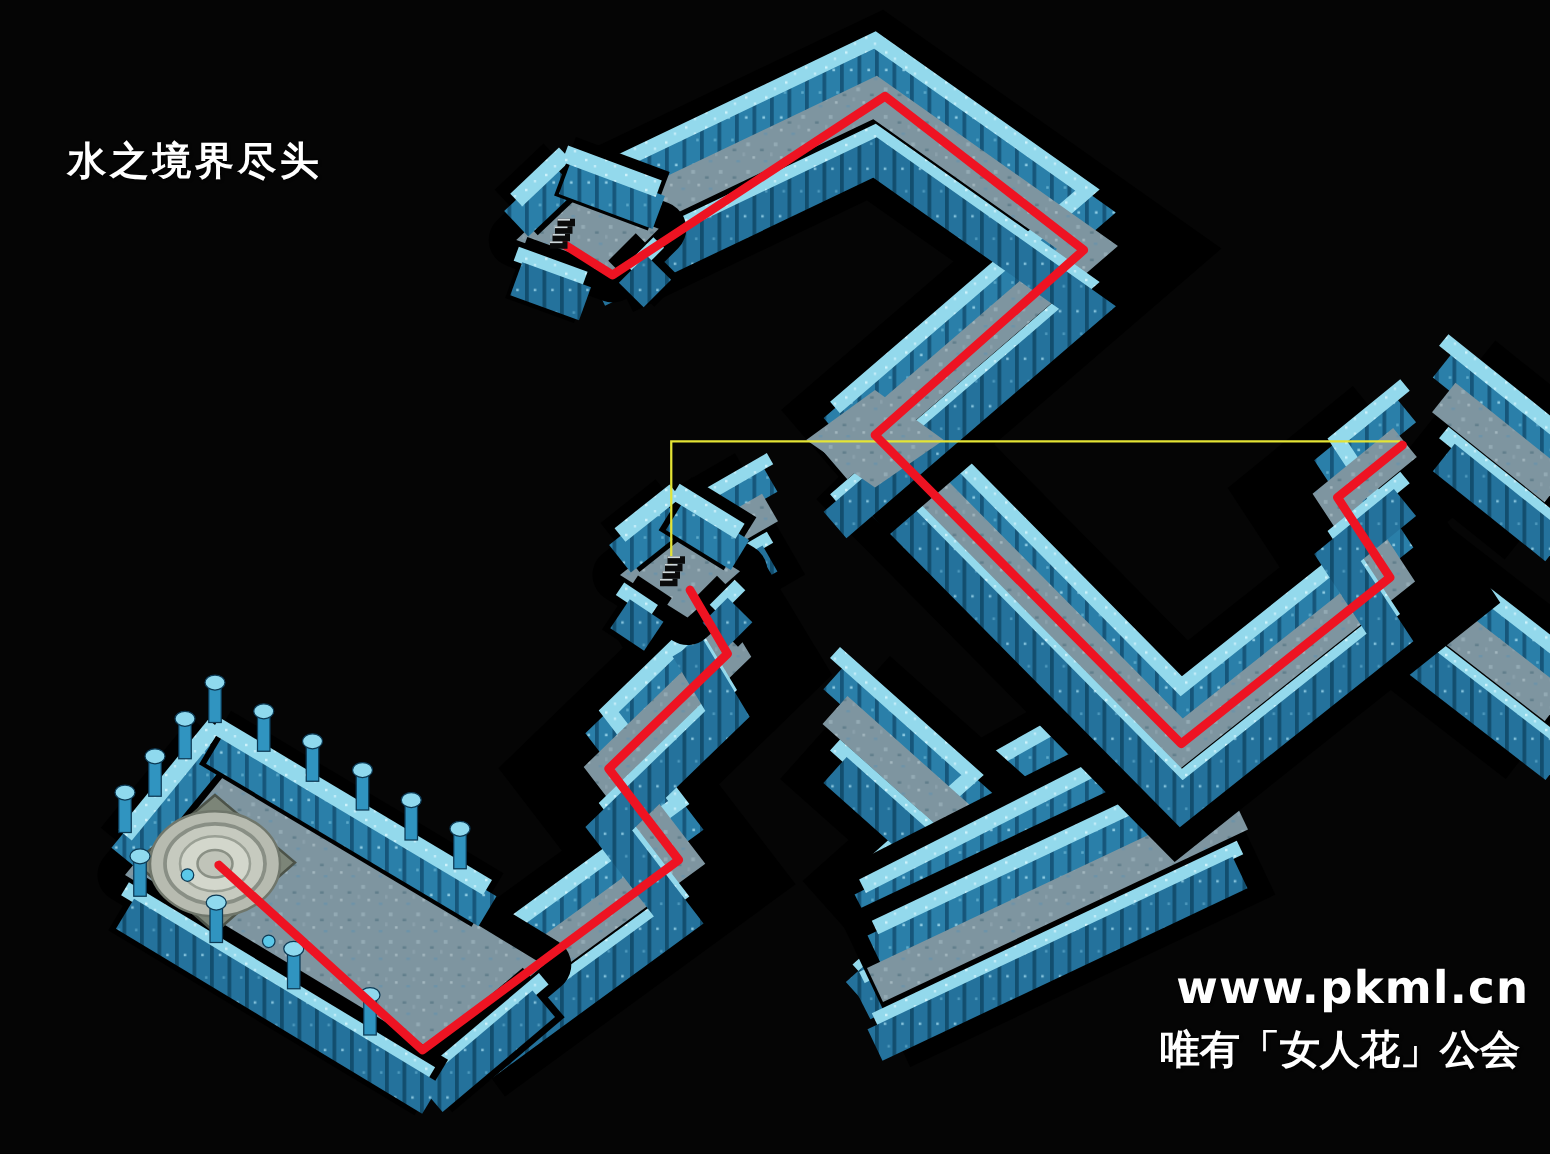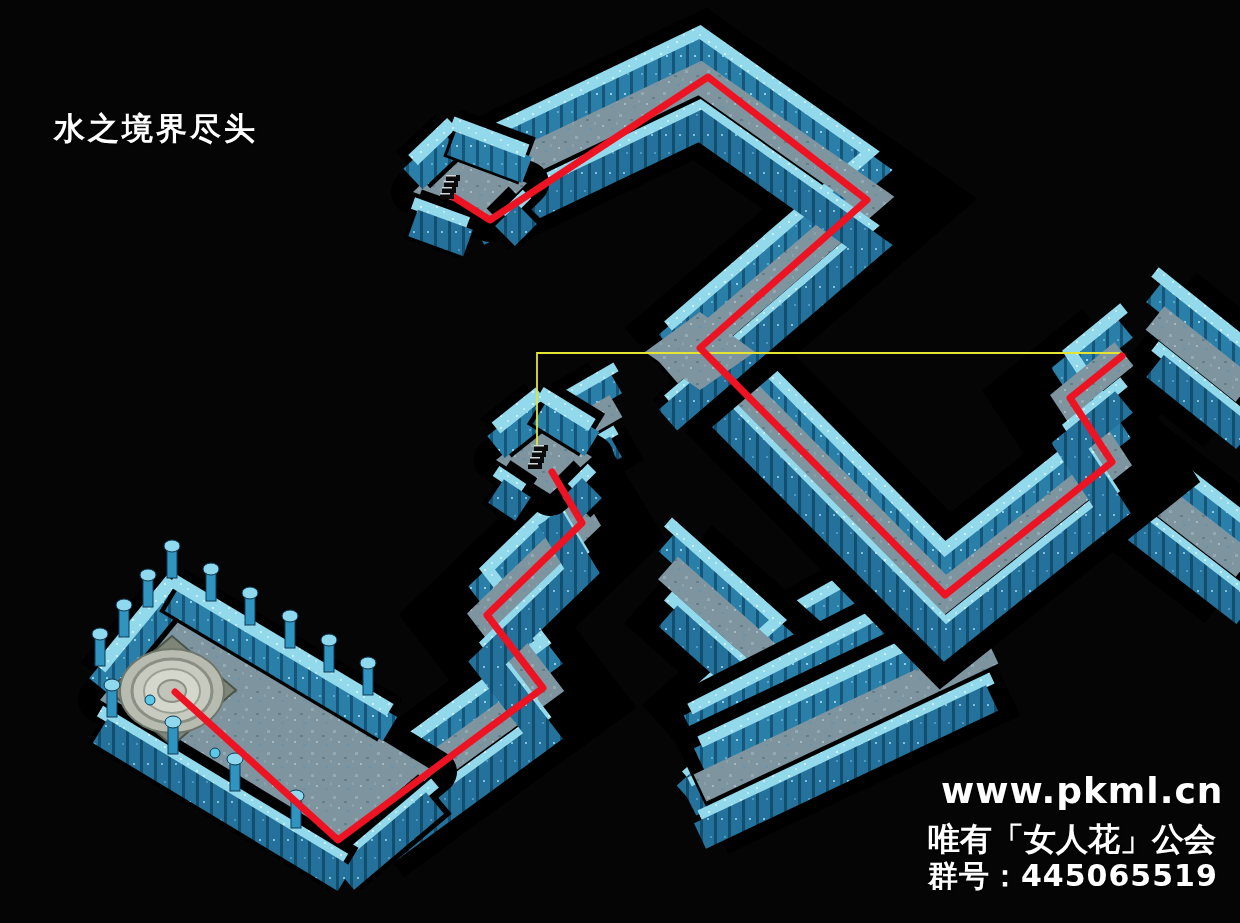--- a/index.html
+++ b/index.html
@@ -241,7 +241,6 @@
   <div id="wm1" class="overlay">www.pkml.cn</div>
   <div id="map-title" class="overlay">水之境界尽头</div>
   <div id="wm2" class="overlay">唯有「女人花」公会</div>
-  <div id="wm3" class="overlay">群号：445065519</div>
 </div>
 
 </body></html>

